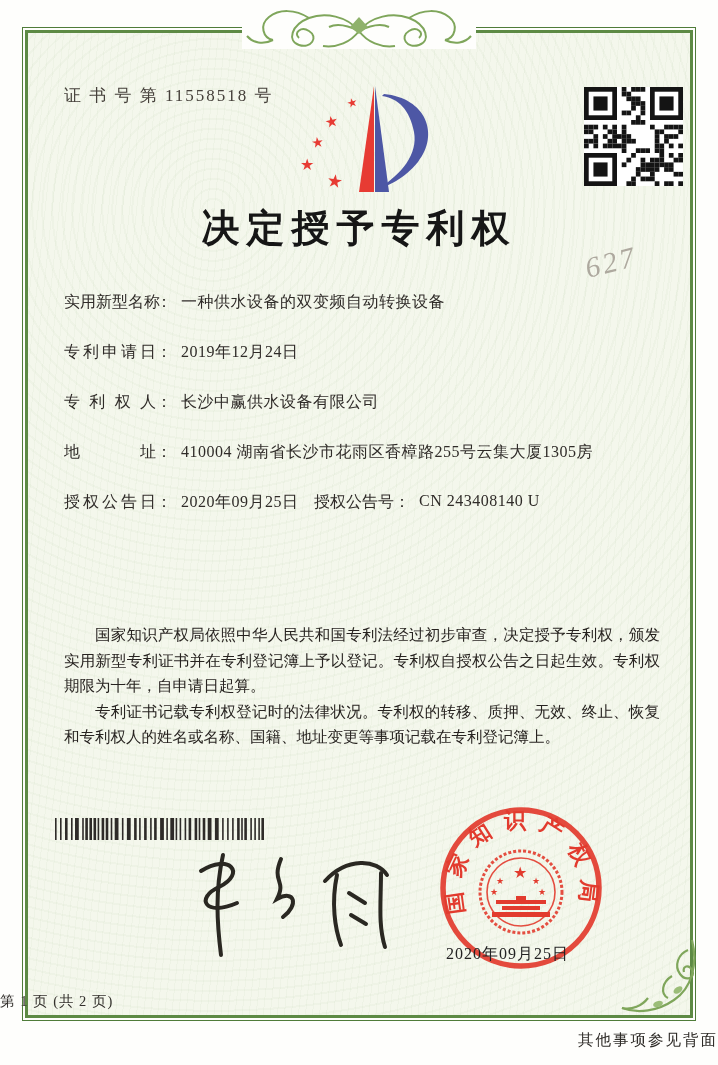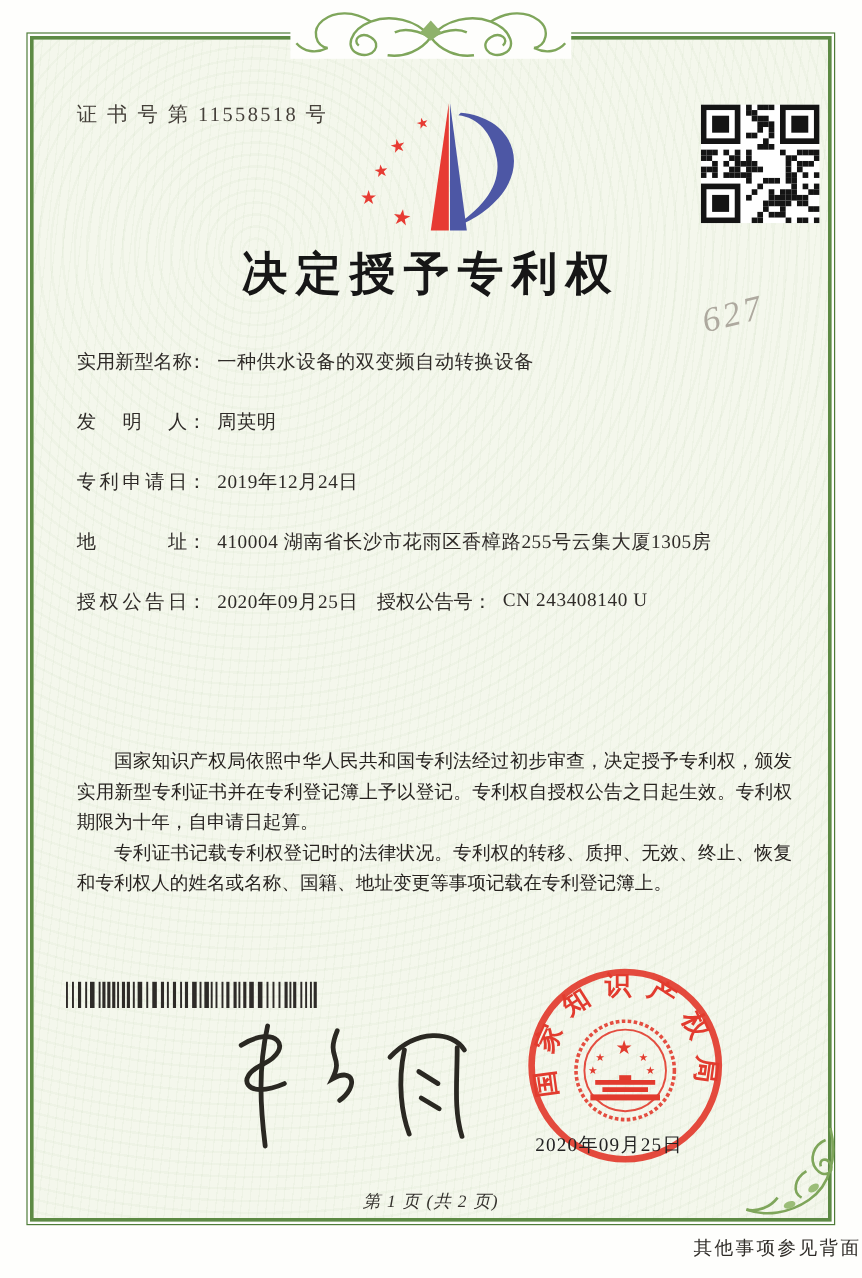--- a/index.html
+++ b/index.html
@@ -231,10 +231,6 @@
       <span class="val">一种供水设备的双变频自动转换设备</span>
     </div>
     <div class="row">
-      <span class="lbl">发明人</span><span class="colon">：</span>
-      <span class="val">周英明</span>
-    </div>
-    <div class="row">
       <span class="lbl">专利申请日</span><span class="colon">：</span>
       <span class="val">2019年12月24日</span>
     </div>

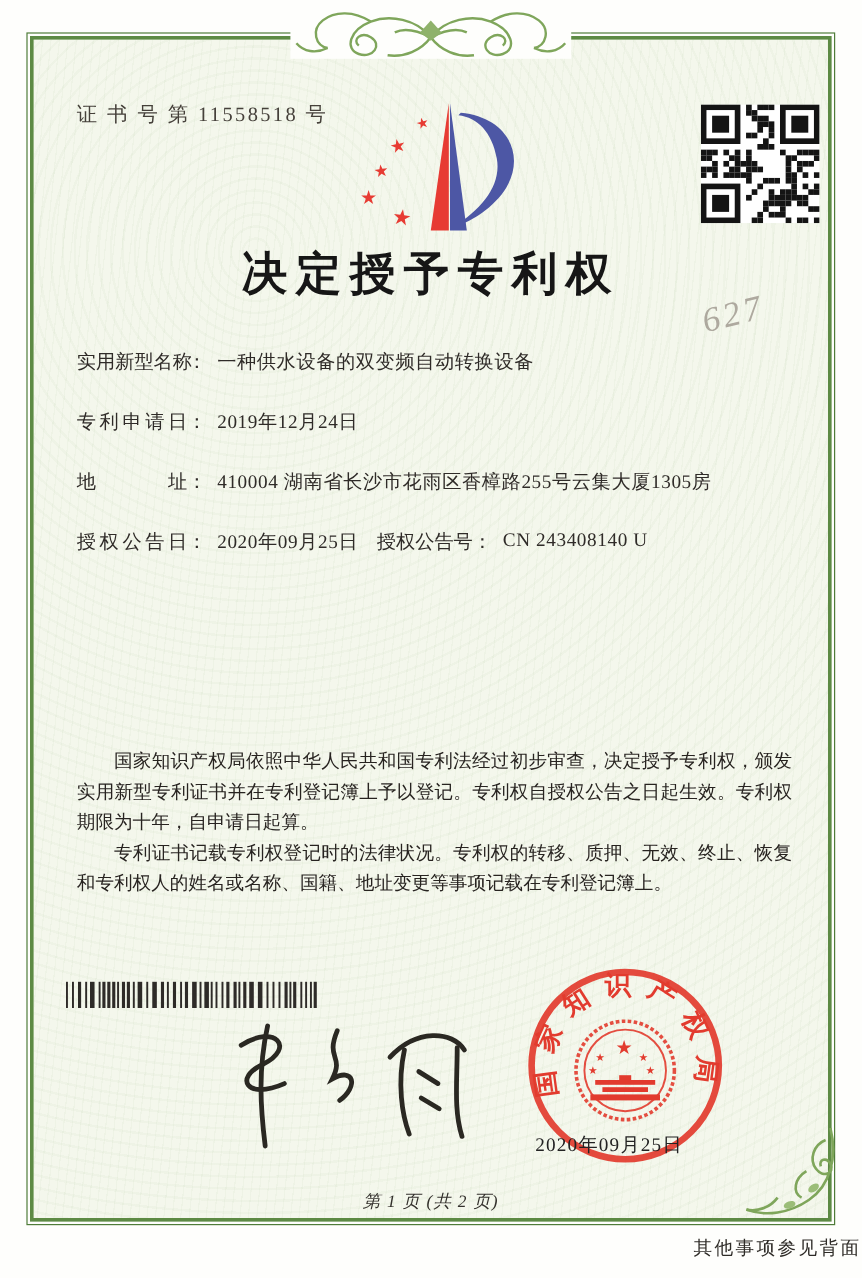--- a/index.html
+++ b/index.html
@@ -235,6 +235,10 @@
       <span class="val">2019年12月24日</span>
     </div>
     <div class="row">
+      <span class="lbl">专利权人</span><span class="colon">：</span>
+      <span class="val">长沙中赢供水设备有限公司</span>
+    </div>
+    <div class="row">
       <span class="lbl">地址</span><span class="colon">：</span>
       <span class="val">410004 湖南省长沙市花雨区香樟路255号云集大厦1305房</span>
     </div>

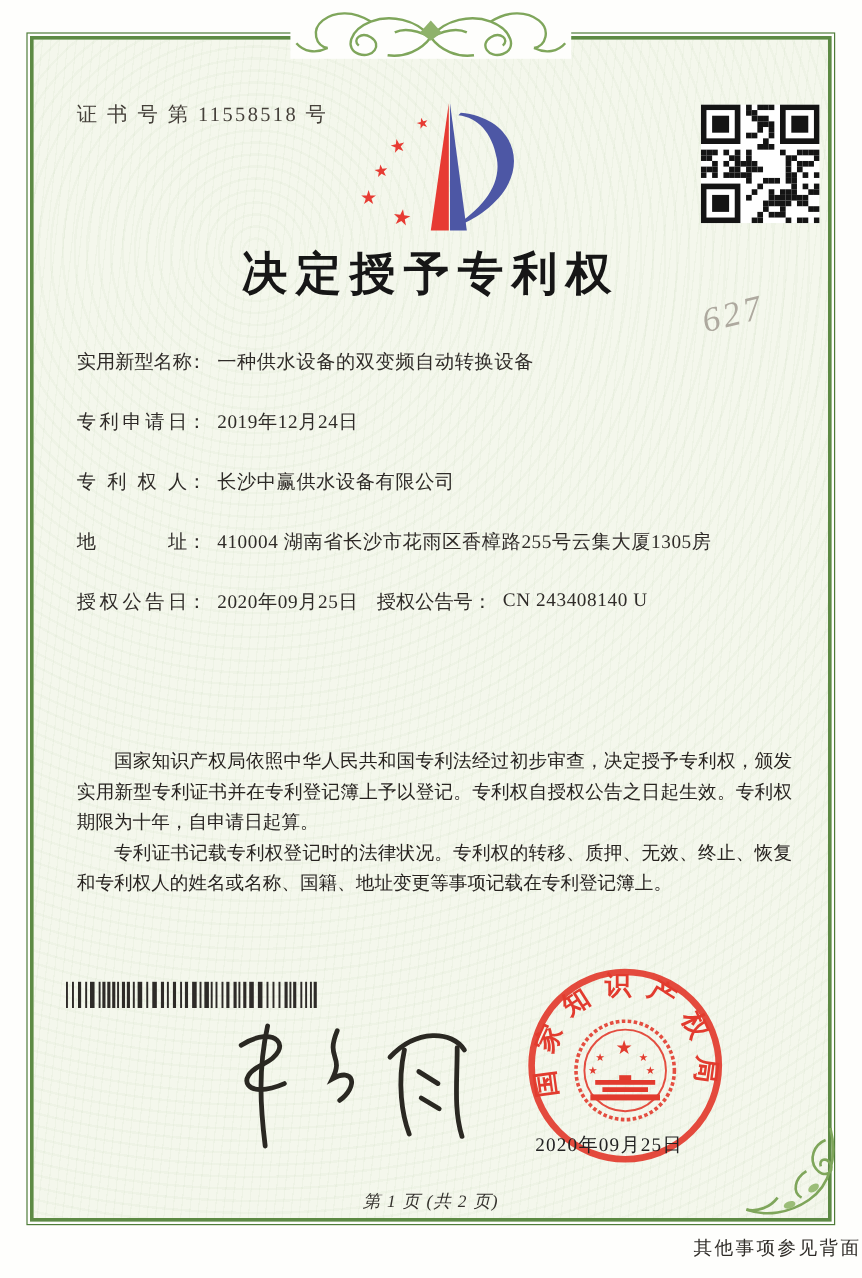--- a/index.html
+++ b/index.html
@@ -34,8 +34,8 @@
   .seal{position:absolute;left:424px;top:792px;}
   .sealdate{position:absolute;left:446px;top:944px;font-size:16px;letter-spacing:1px;
             color:#232323;z-index:5;}
-  .pagefoot{position:absolute;left:0;top:992px;width:718px;text-align:center;
-            font-size:14.5px;letter-spacing:1px;color:#33302c;font-style:italic;}
+  .pagefoot{position:absolute;left:0;top:992px;width:718px;text-align:left;
+            font-size:14.5px;letter-spacing:1px;color:#33302c;}
   .backnote{position:absolute;left:0;top:1030px;width:718px;text-align:right;
             font-size:15.5px;letter-spacing:2px;color:#2e2b27;}
 </style>

